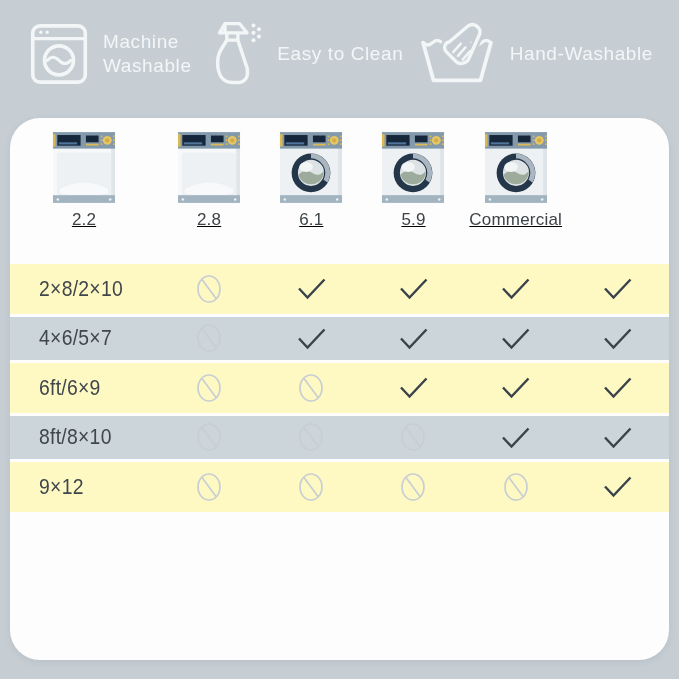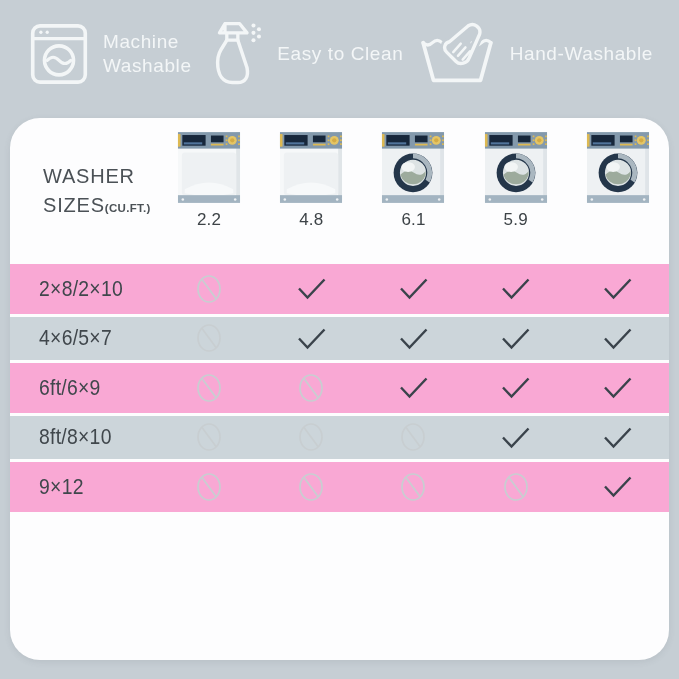--- a/index.html
+++ b/index.html
@@ -92,10 +92,6 @@
 
   <div class="card">
     <div class="table-head grid-cols">
-      <div class="corner">
-        <span>WASHER</span>
-        <span><span>SIZES</span><span class="sub">(CU.FT.)</span></span>
-      </div>
 
     <div class="col-head">
   <svg width="64" height="78" viewBox="0 0 66 80">

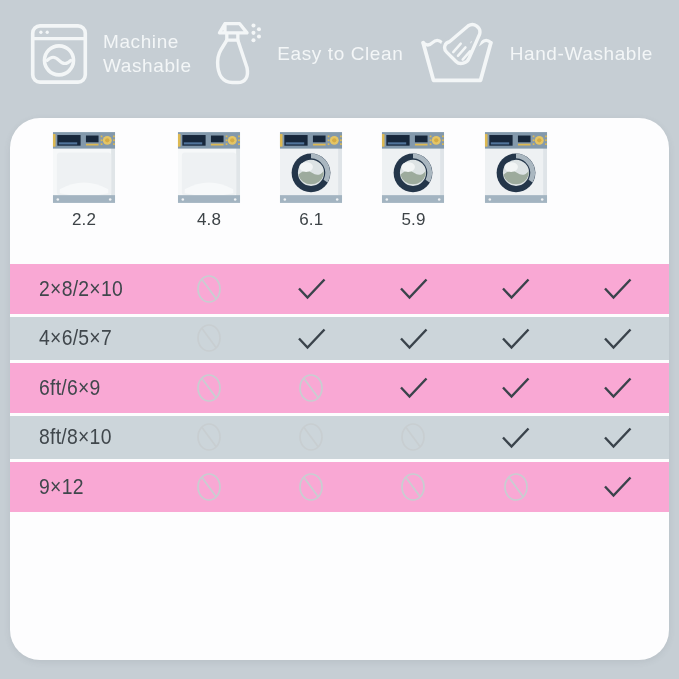--- a/index.html
+++ b/index.html
@@ -26,7 +26,7 @@
             padding-left:33px; color:#4b5156; font-size:20px; font-weight:500;
             letter-spacing:.8px; line-height:1.45; }
   .corner .sub { font-size:11.5px; font-weight:700; letter-spacing:.3px; }
-  .col-head { display:flex; flex-direction:column; align-items:center; padding-top:11px; }
+  .col-head { display:flex; flex-direction:column; align-items:center; padding-top:11px;text-decoration:underline; }
   .col-head svg { display:block; }
   .col-label { margin-top:3px; text-align:center; font-size:17px; color:#3d4347;
                line-height:1.18; letter-spacing:.2px; }

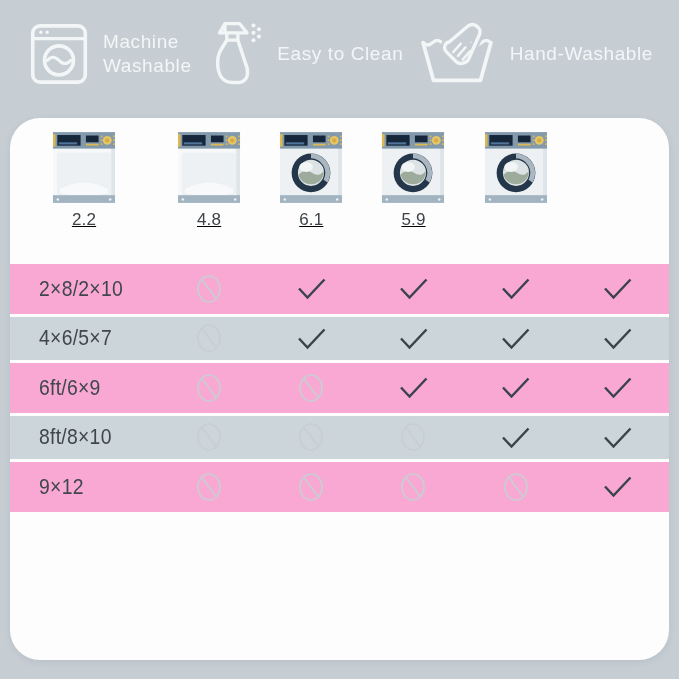--- a/index.html
+++ b/index.html
@@ -143,7 +143,7 @@
     <circle cx="6" cy="72.5" r="1.3" fill="#eef1f3"></circle>
     <circle cx="60" cy="72.5" r="1.3" fill="#eef1f3"></circle>
   </svg>
-<div class="col-label"><span>4.8</span><br><span></span></div>
+<div class="col-label"><span>2.8</span><br><span></span></div>
         </div>
         <div class="col-head">
   <svg width="64" height="78" viewBox="0 0 66 80">

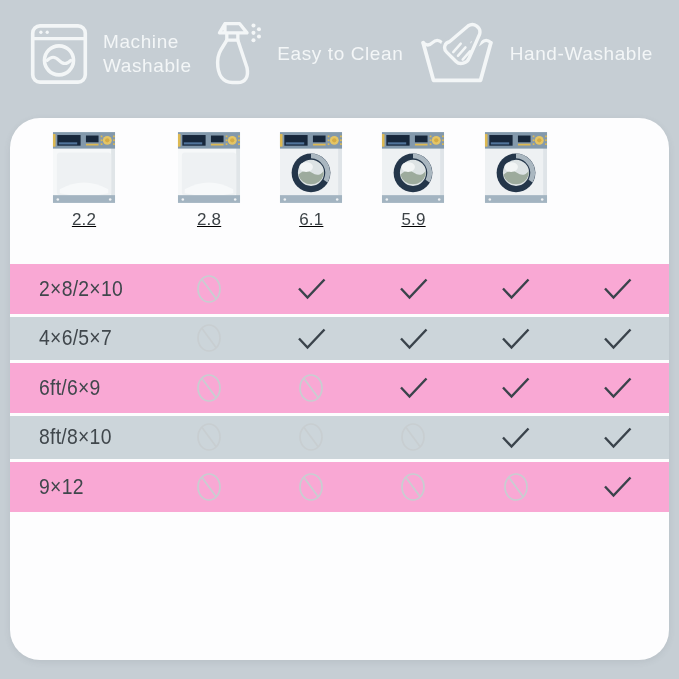--- a/index.html
+++ b/index.html
@@ -230,6 +230,7 @@
     <circle cx="6" cy="72.5" r="1.3" fill="#eef1f3"></circle>
     <circle cx="60" cy="72.5" r="1.3" fill="#eef1f3"></circle>
   </svg>
+<div class="col-label"><span>Commercial</span><br><span></span></div>
         </div>
       </div>
     <div class="rows">

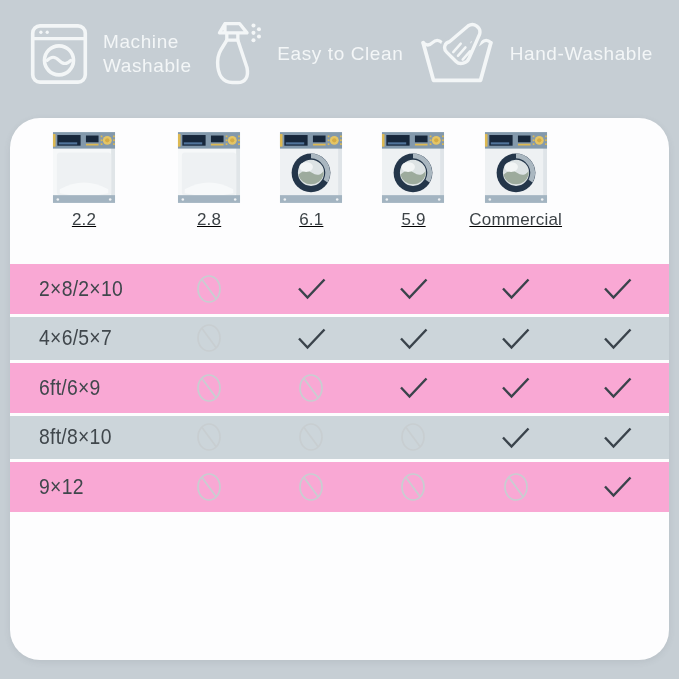--- a/index.html
+++ b/index.html
@@ -32,7 +32,7 @@
                line-height:1.18; letter-spacing:.2px; }
 
   .rows { height:396px; }
-  .row { height:49.5px; background:#f9a8d4; }
+  .row { height:49.5px; background:#fef9c3; }
   .row.alt { background:#ccd5da; border-top:3px solid #fdfdfe; border-bottom:3px solid #fdfdfe; }
   .row-size { display:flex; align-items:center; padding-left:33px;
               font-size:22px; color:#40474c; white-space:nowrap;

